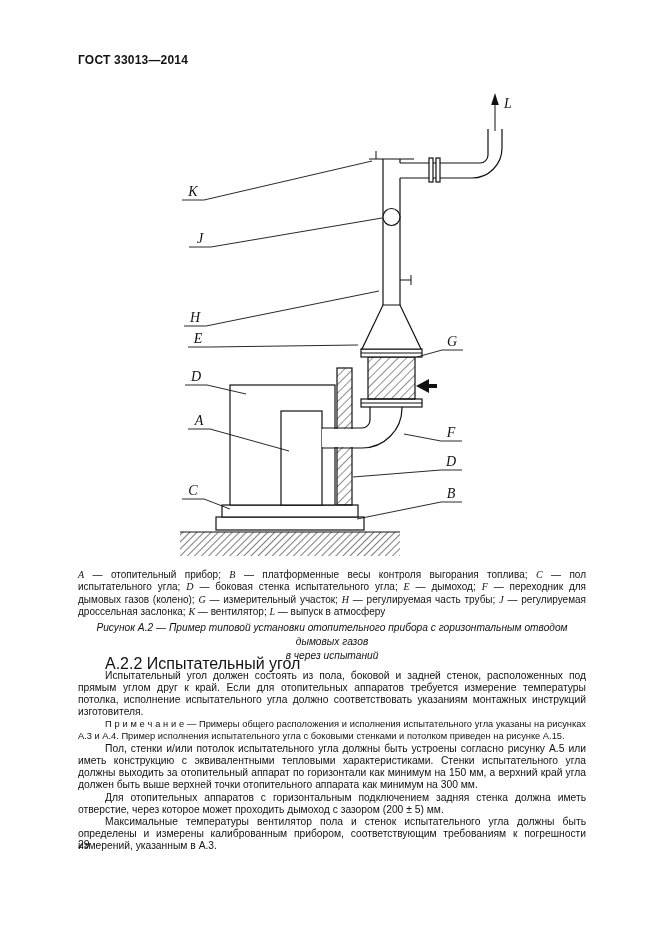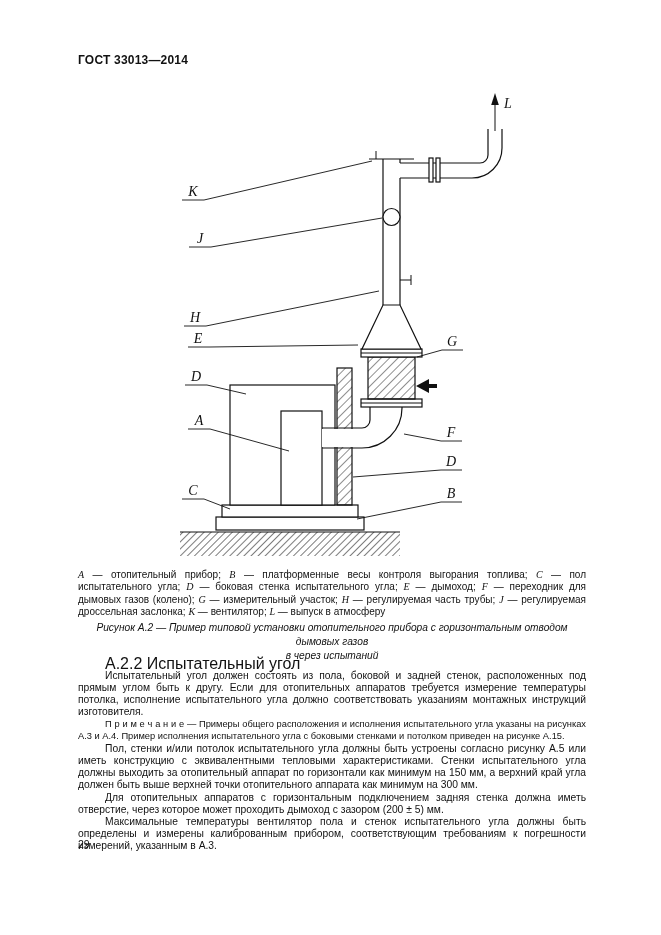--- a/index.html
+++ b/index.html
@@ -122,7 +122,7 @@
 
   <div class="bodytext">
     <h4>А.2.2 Испытательный угол</h4>
-    <p class="para">Испытательный угол должен состоять из пола, боковой и задней стенок, расположенных под прямым углом быть к другу. Если для отопительных аппаратов требуется измерение температуры потолка, исполнение испытательного угла должно соответствовать указаниям монтажных инструкций изготовителя.</p>
+    <p class="para">Испытательный угол должен состоять из пола, боковой и задней стенок, расположенных под прямым углом друг к край. Если для отопительных аппаратов требуется измерение температуры потолка, исполнение испытательного угла должно соответствовать указаниям монтажных инструкций изготовителя.</p>
     <p class="para note">П р и м е ч а н и е — Примеры общего расположения и исполнения испытательного угла указаны на рисунках А.3 и А.4. Пример исполнения испытательного угла с боковыми стенками и потолком приведен на рисунке А.15.</p>
     <p class="para">Пол, стенки и/или потолок испытательного угла должны быть устроены согласно рисунку А.5 или иметь конструкцию с эквивалентными тепловыми характеристиками. Стенки испытательного угла должны выходить за отопительный аппарат по горизонтали как минимум на 150 мм, а верхний край угла должен быть выше верхней точки отопительного аппарата как минимум на 300 мм.</p>
     <p class="para">Для отопительных аппаратов с горизонтальным подключением задняя стенка должна иметь отверстие, через которое может проходить дымоход с зазором (200 ± 5) мм.</p>

